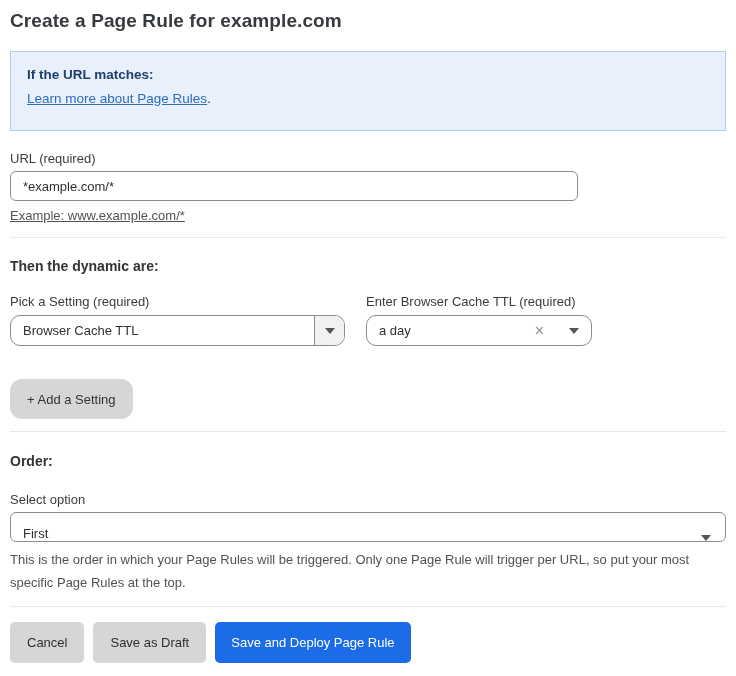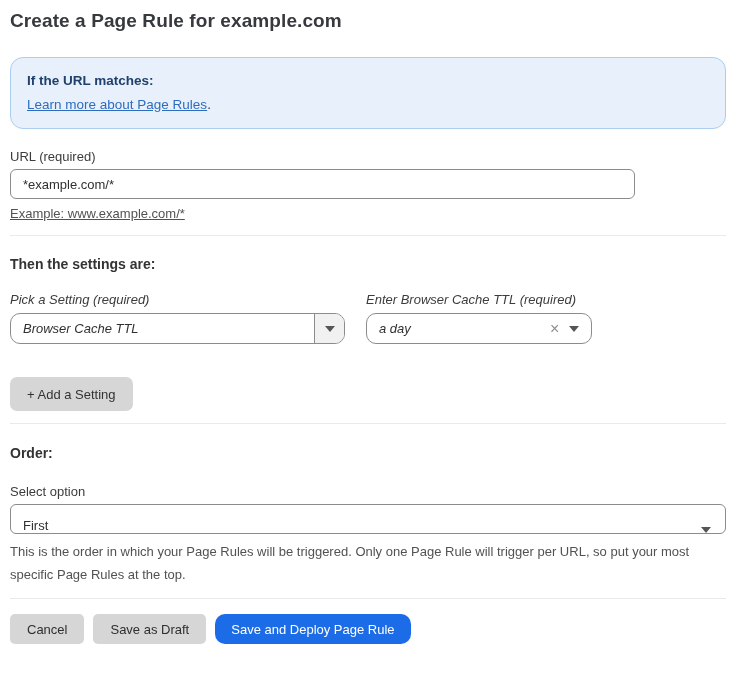--- a/index.html
+++ b/index.html
@@ -22,11 +22,11 @@
   }
 
   .info-box {
-    margin-top: 23px;
+    margin-top: 17px;
     background: #e8f1fb;
     border: 1px solid #abcdf0;
-    border-radius: 13px;
-    padding: 11px 16px 12px 16px;
+    border-radius: 0;
+    padding: 11px 16px 20px 16px;
     color: #20406e;
     font-size: 13.5px;
     line-height: 23.5px;

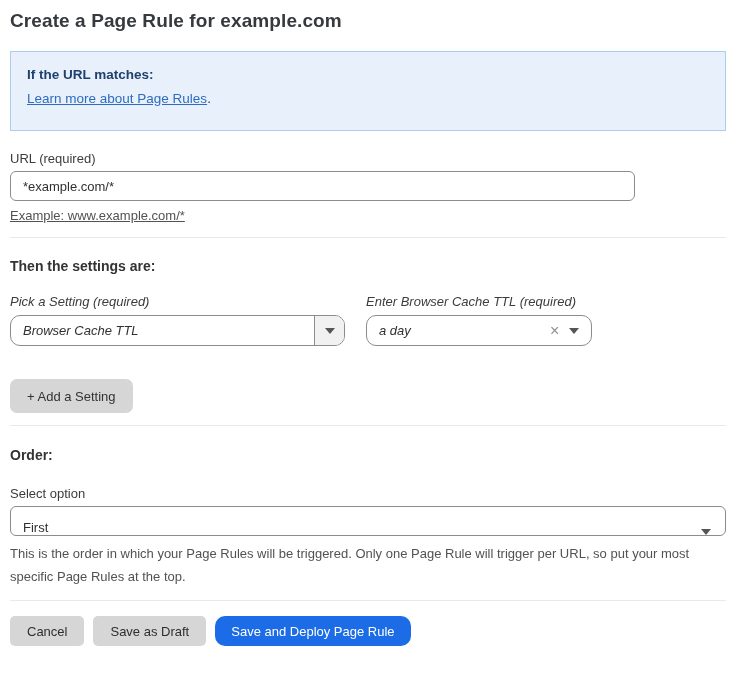--- a/index.html
+++ b/index.html
@@ -48,7 +48,7 @@
   .url-input {
     display: block;
     margin-top: 5px;
-    width: 625px;
+    width: 568px;
     height: 30px;
     border: 1px solid #8c8c8c;
     border-radius: 6px;

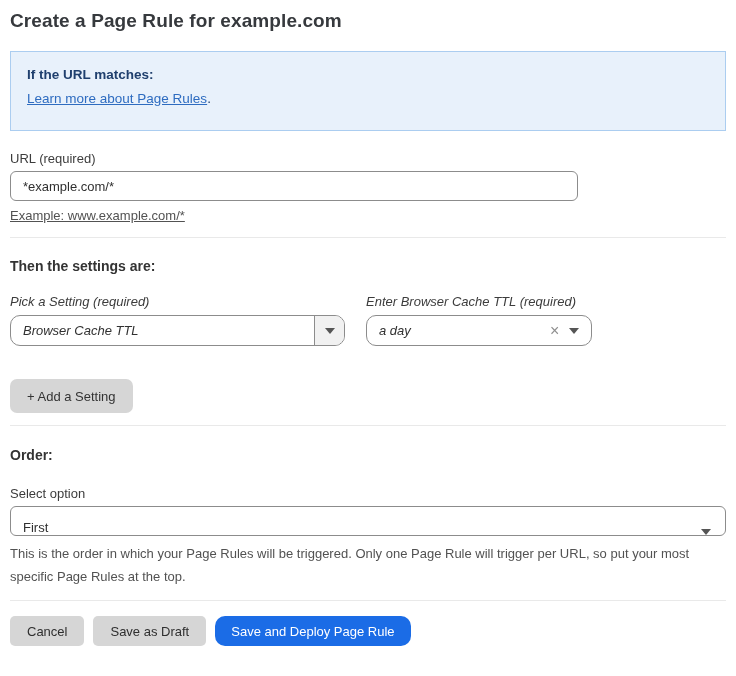--- a/index.html
+++ b/index.html
@@ -208,7 +208,7 @@
 
   <hr class="divider">
 
-  <div class="section-heading">Then the settings are:</div>
+  <div class="section-heading">Then the dynamic are:</div>
 
   <div class="settings-row">
     <div class="settings-col-1">

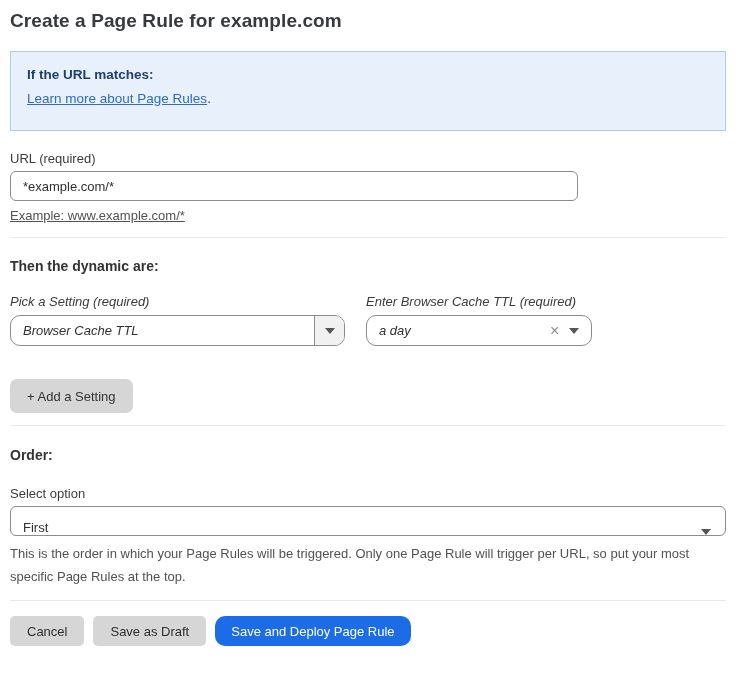--- a/index.html
+++ b/index.html
@@ -80,7 +80,7 @@
     color: #333333;
   }
 
-  .settings-row { display: flex; font-style: italic; }
+  .settings-row { display: flex; }
   .settings-col-1 { width: 356px; }
   .settings-col-2 { width: 230px; }
   .settings-label {

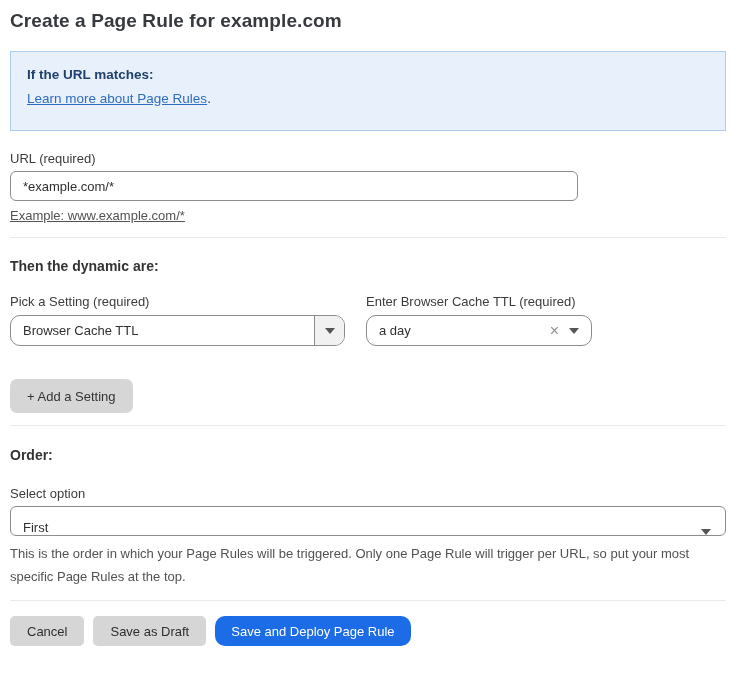--- a/index.html
+++ b/index.html
@@ -103,7 +103,7 @@
     overflow: hidden;
   }
   .select-box-1 { width: 335px; }
-  .select-box-2 { width: 226px; }
+  .select-box-2 { width: 226px; gap: 15px; }
   .select-value { padding-left: 12px; flex: 1 1 auto; white-space: nowrap; }
 
   .arrow-section {

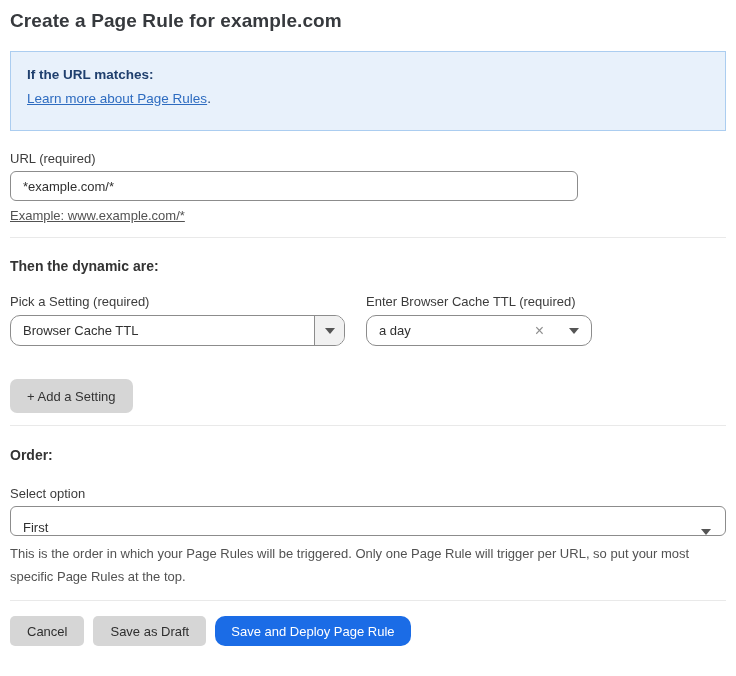--- a/index.html
+++ b/index.html
@@ -132,11 +132,11 @@
 
   .add-setting-btn {
     margin-top: 33px;
-    height: 34px;
+    height: 40px;
     padding: 0 17px;
     background: #d6d6d6;
     border: none;
-    border-radius: 7px;
+    border-radius: 12px;
     font-family: "Liberation Sans", "DejaVu Sans", sans-serif;
     font-size: 13px;
     color: #333333;

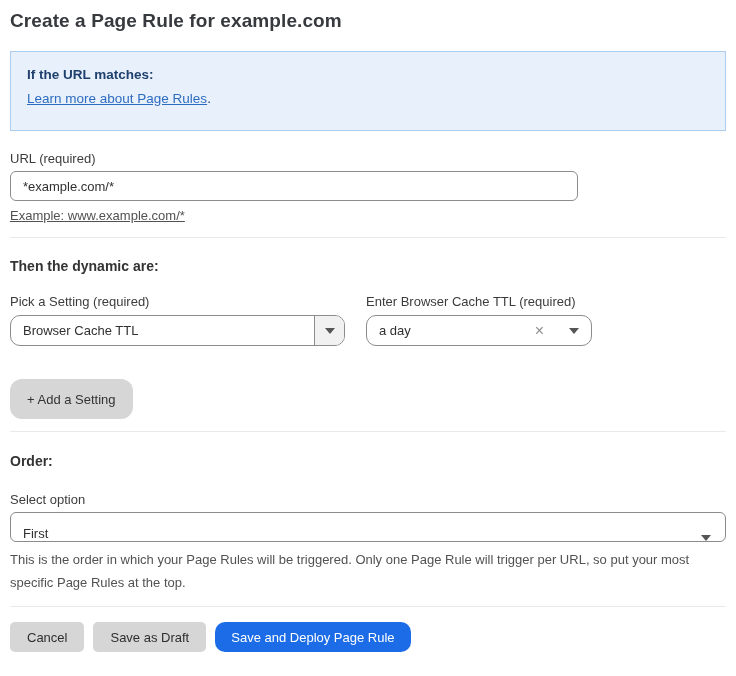--- a/index.html
+++ b/index.html
@@ -171,7 +171,7 @@
     align-items: center;
   }
   .btn {
-    height: 30px;
+    height: 41px;
     border: none;
     border-radius: 5px;
     font-family: "Liberation Sans", "DejaVu Sans", sans-serif;

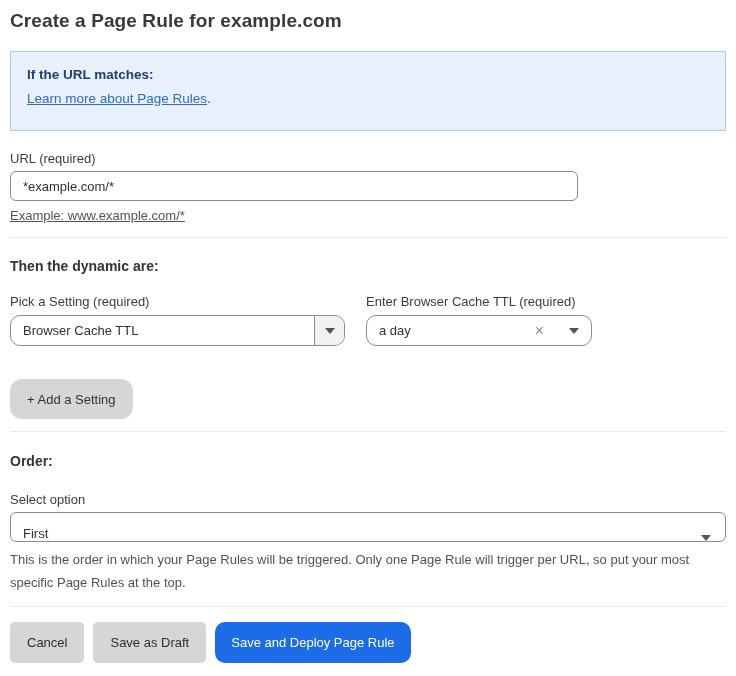--- a/index.html
+++ b/index.html
@@ -187,7 +187,6 @@
     background: #1b6ce6;
     color: #ffffff;
     padding: 6px 16px;
-    border-radius: 10px;
   }
 </style>
 </head>

